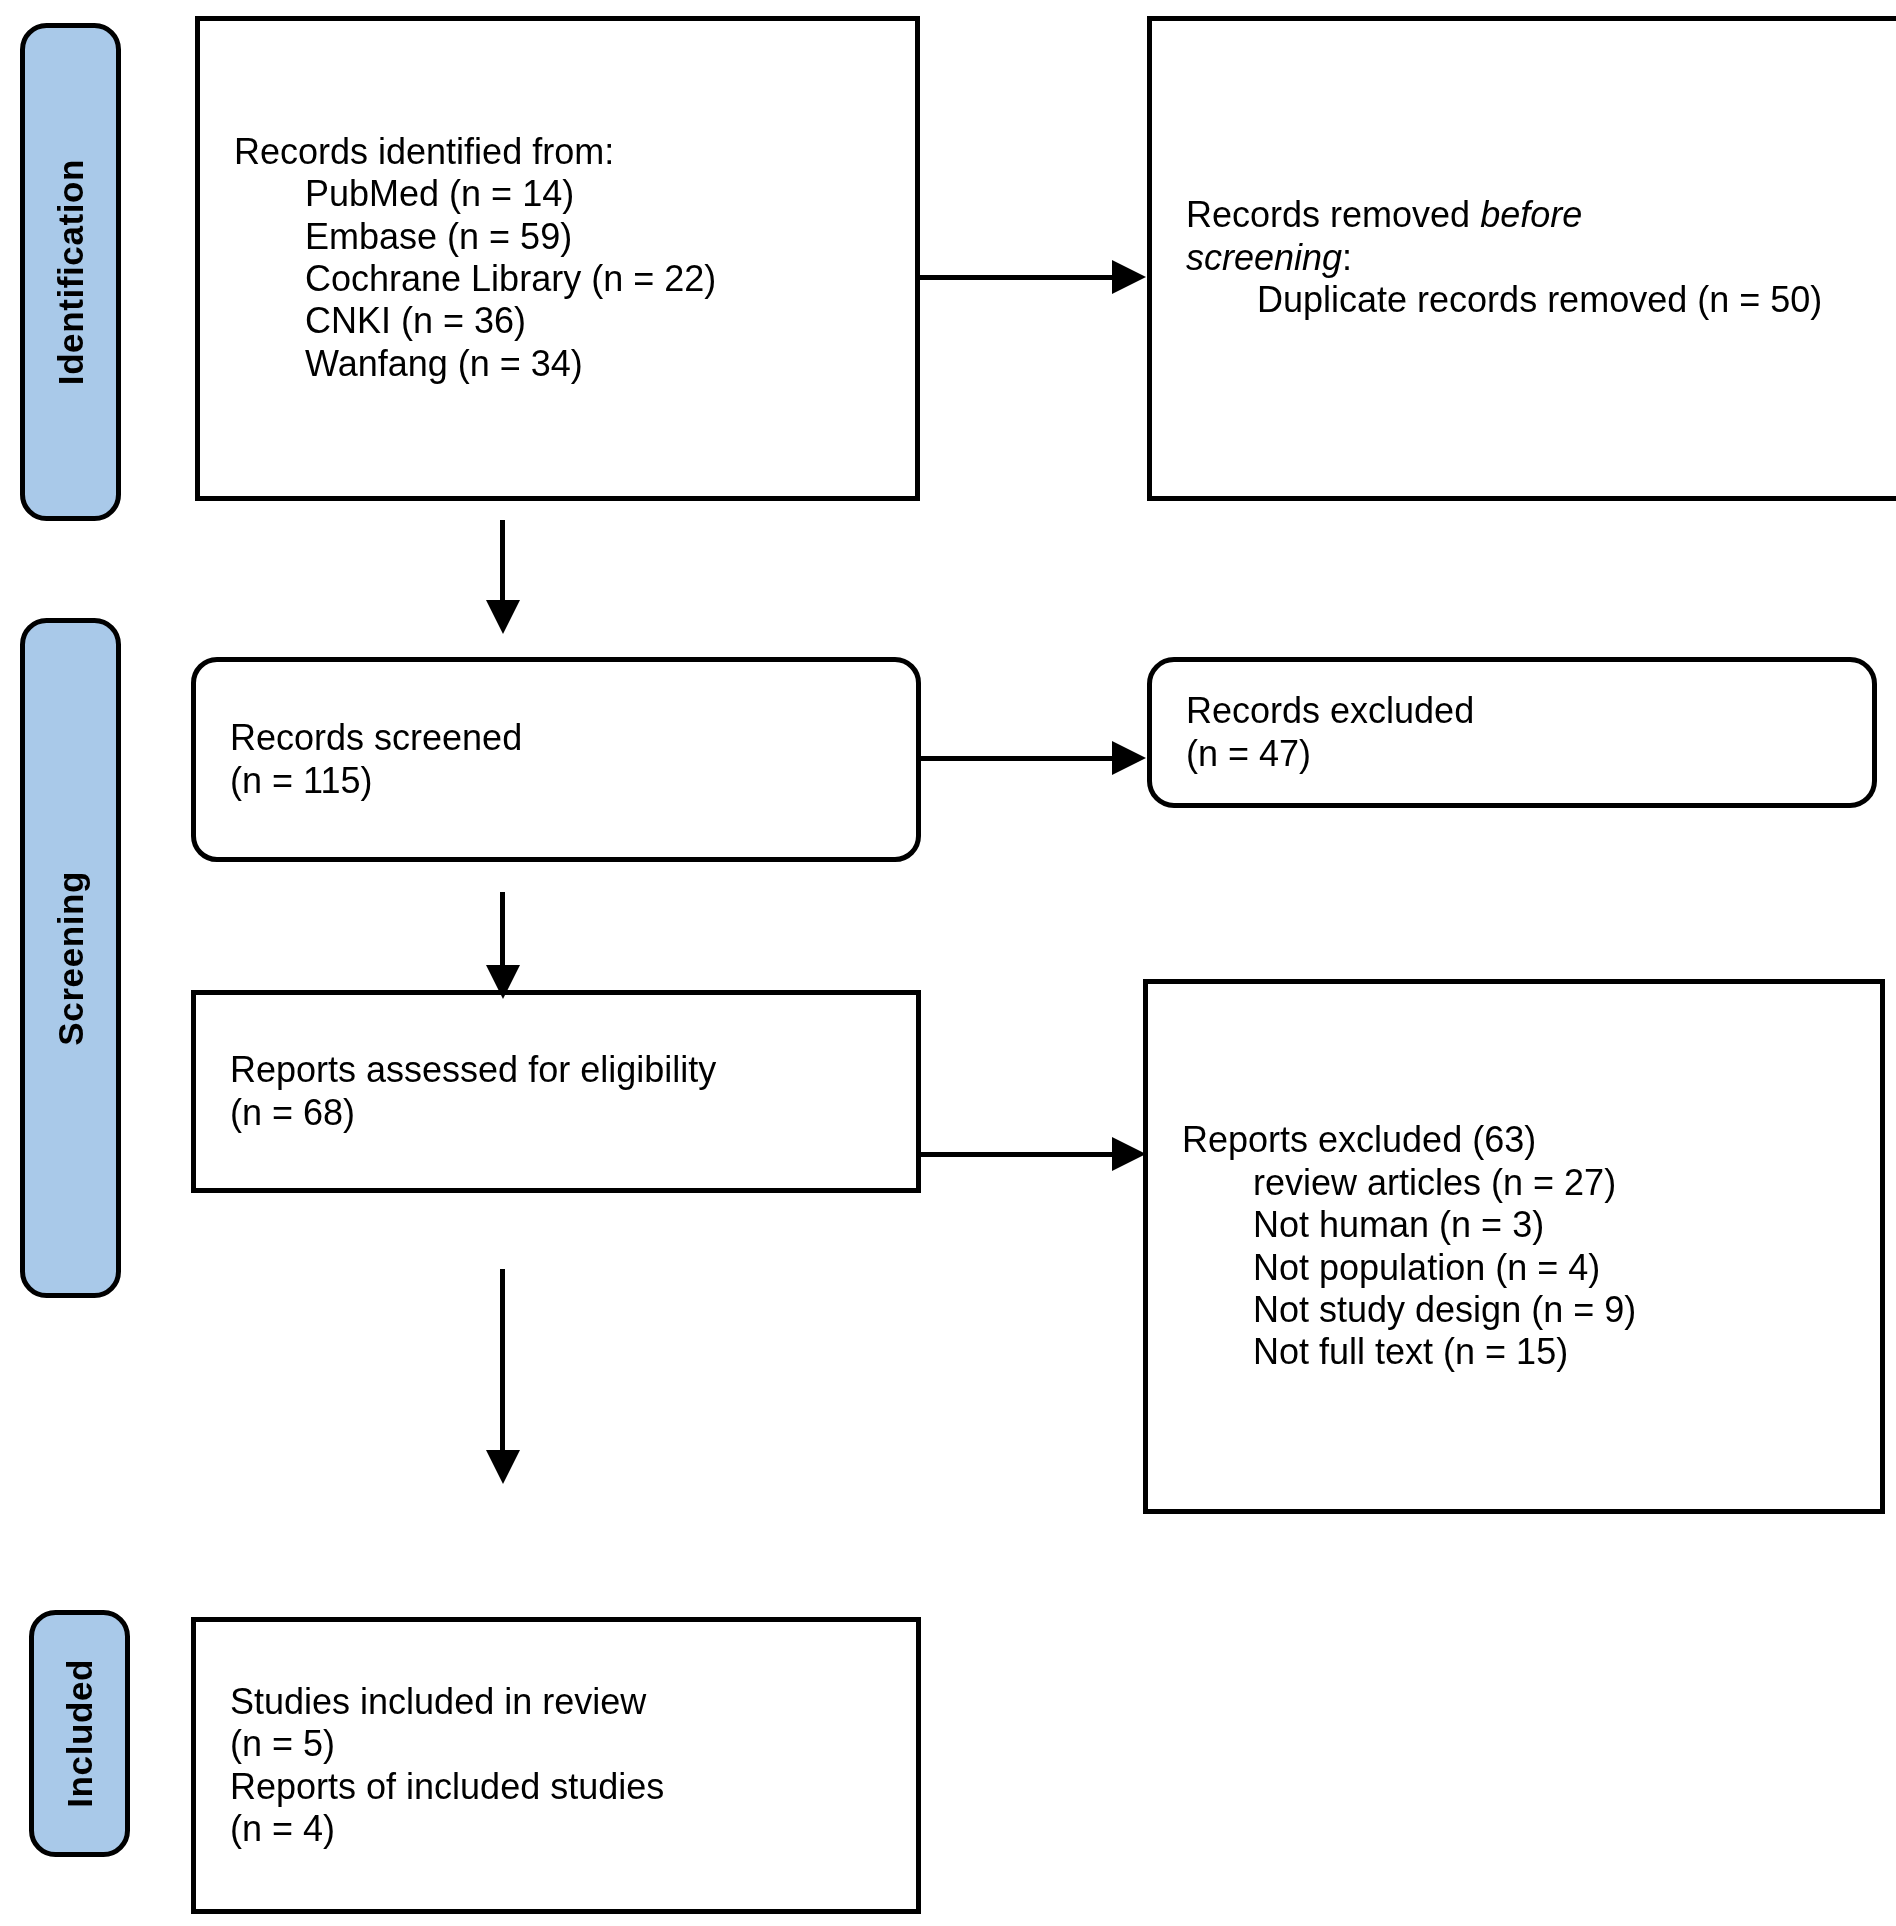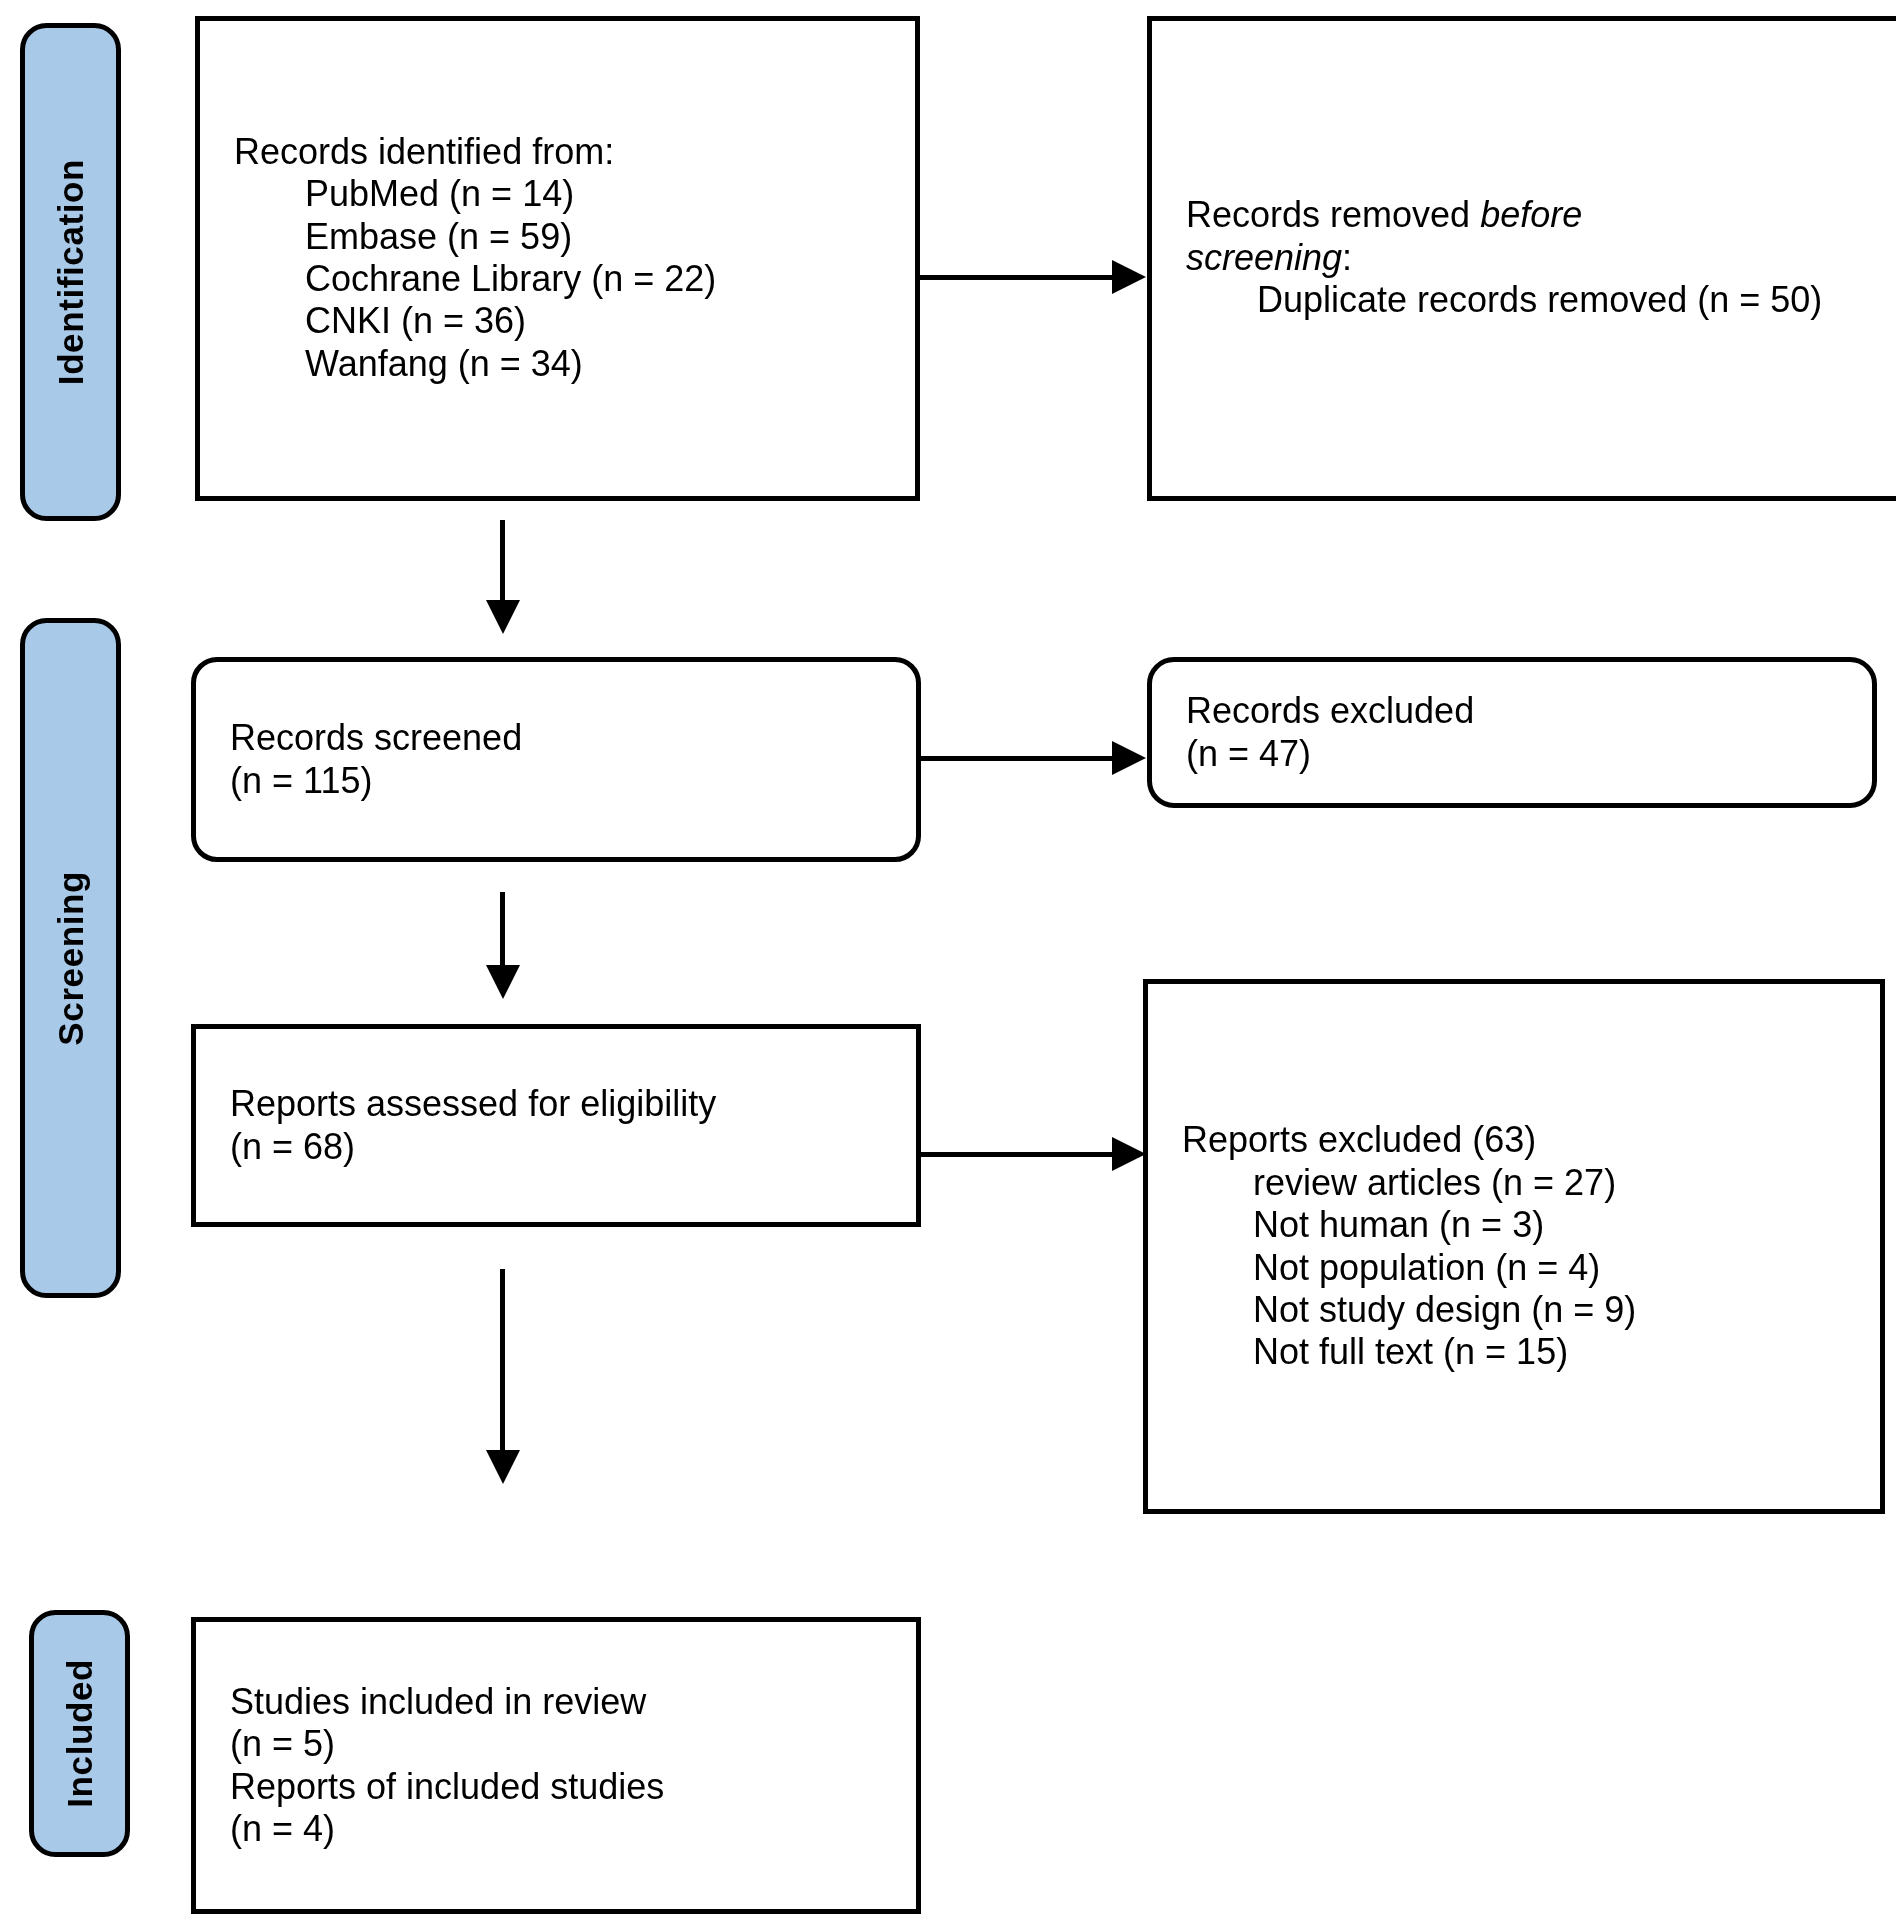--- a/index.html
+++ b/index.html
@@ -62,7 +62,7 @@
   #box-removed          { left: 1147px; top: 15.5px;   width: 837px; height: 485px; }
   #box-screened         { left: 191px;  top: 657px; width: 730px; height: 205px; border-radius: 26px; }
   #box-records-excluded { left: 1147px; top: 657px; width: 730px; height: 151px; border-radius: 27px; }
-  #box-assessed         { left: 191px;  top: 1024px; width: 730px; height: 203px; }
+  #box-assessed         { left: 191px;  top: 990px; width: 730px; height: 203px; }
   #box-reports-excluded { left: 1143px; top: 979px; width: 742px; height: 535px; }
   #box-included         { left: 191px;  top: 1617px; width: 730px; height: 297px; }
 

